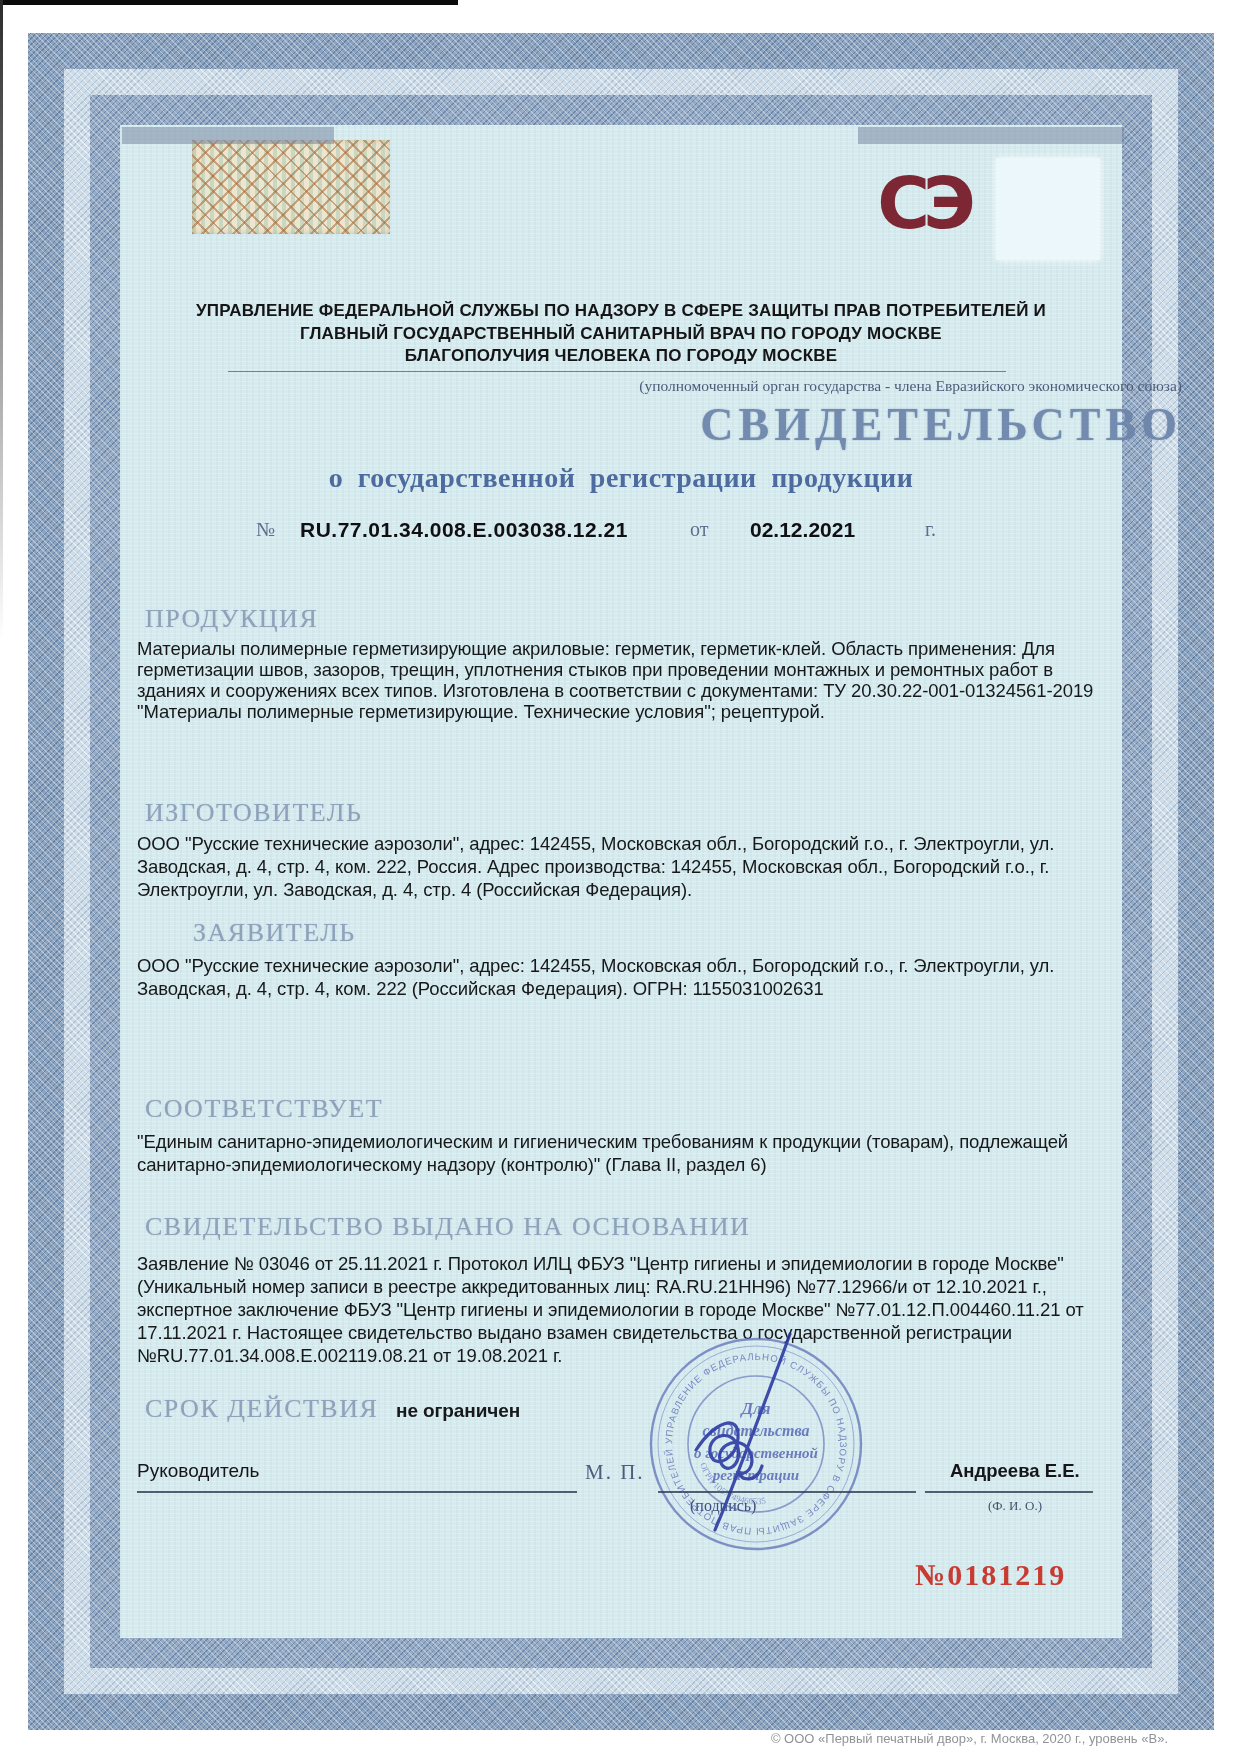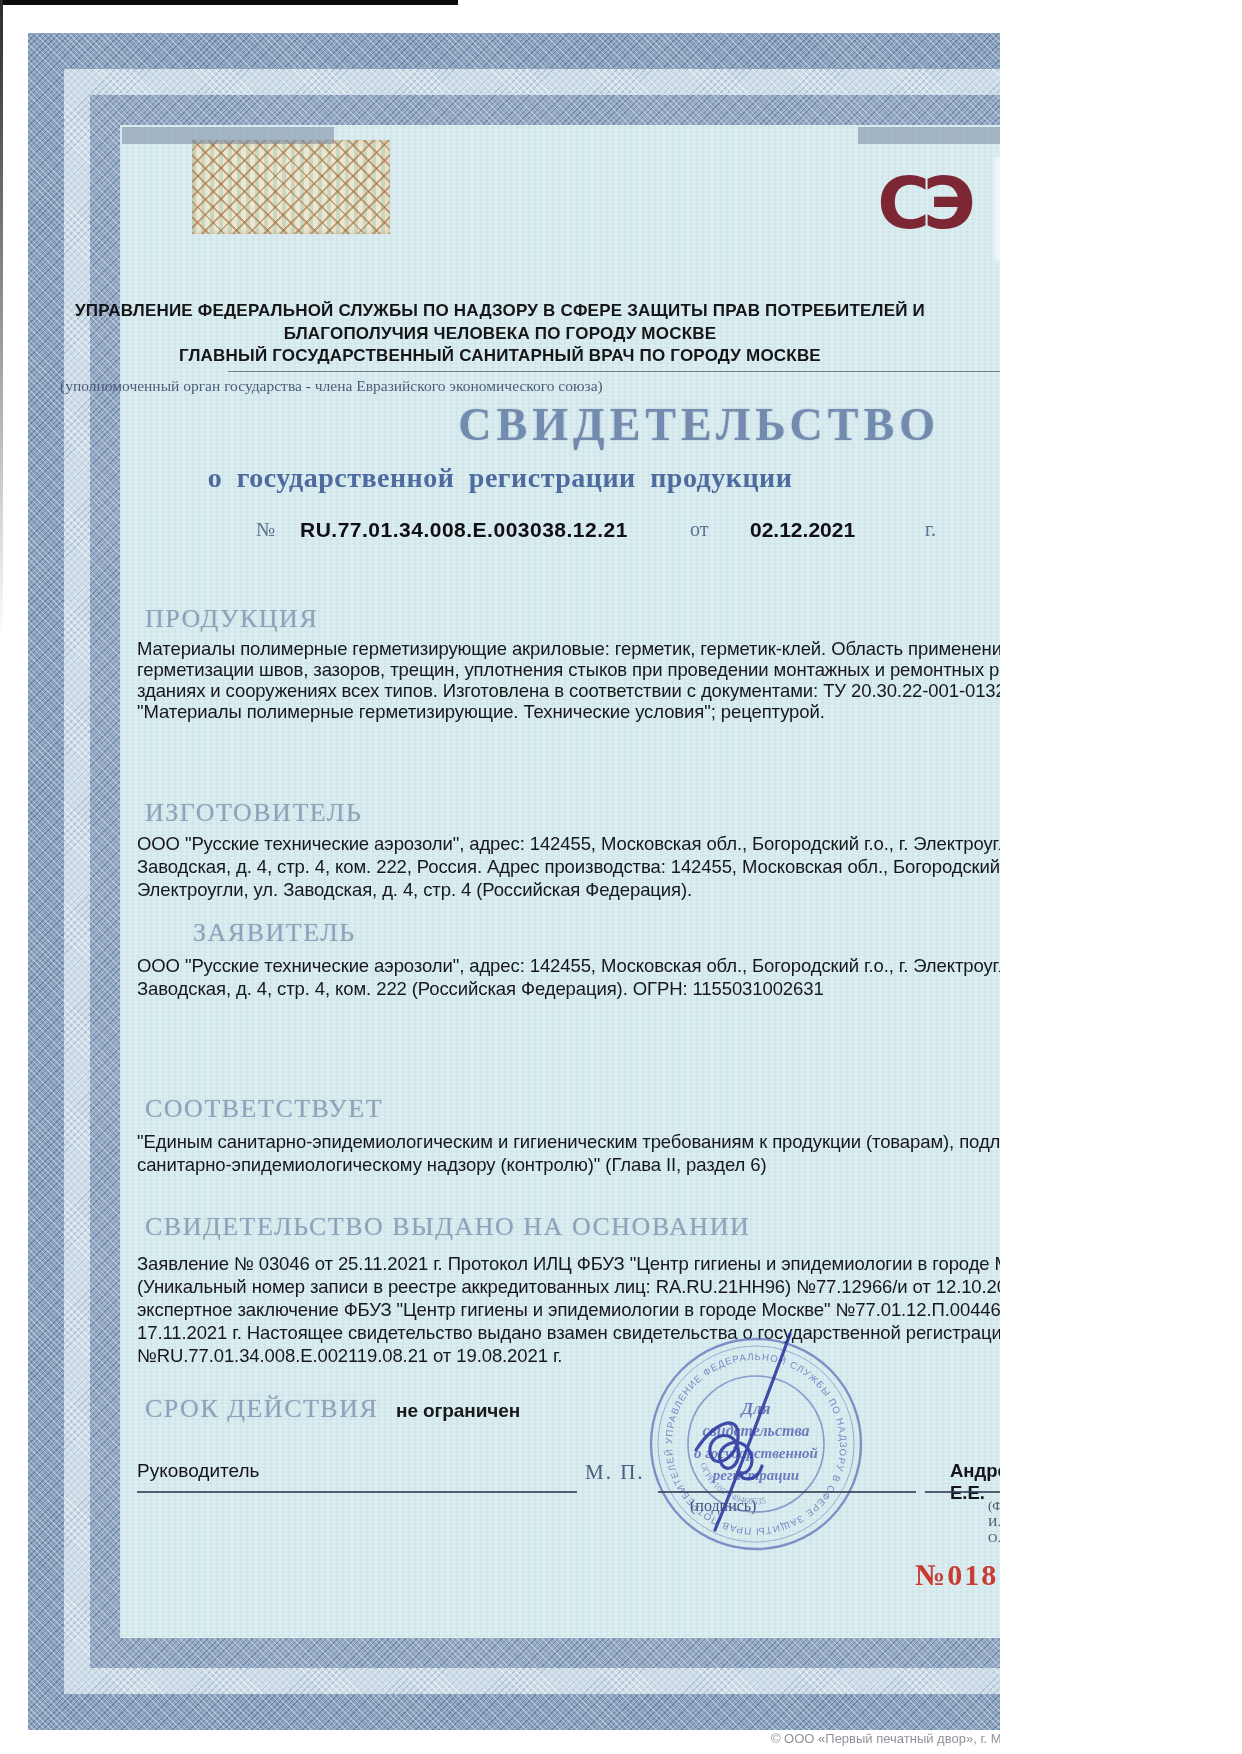--- a/index.html
+++ b/index.html
@@ -3,7 +3,7 @@
 <meta charset="utf-8">
 <style>
   html,body{margin:0;padding:0;background:#ffffff;}
-  .page{position:relative;width:1000px;height:1754px;background:#ffffff;overflow:hidden;
+  .page{position:relative;width:1242px;height:1754px;background:#ffffff;overflow:hidden;
         font-family:"Liberation Sans",sans-serif;text-decoration:underline;}
   
   .art-topline{position:absolute;left:0;top:0;width:458px;height:5px;background:#0b0b0b;}

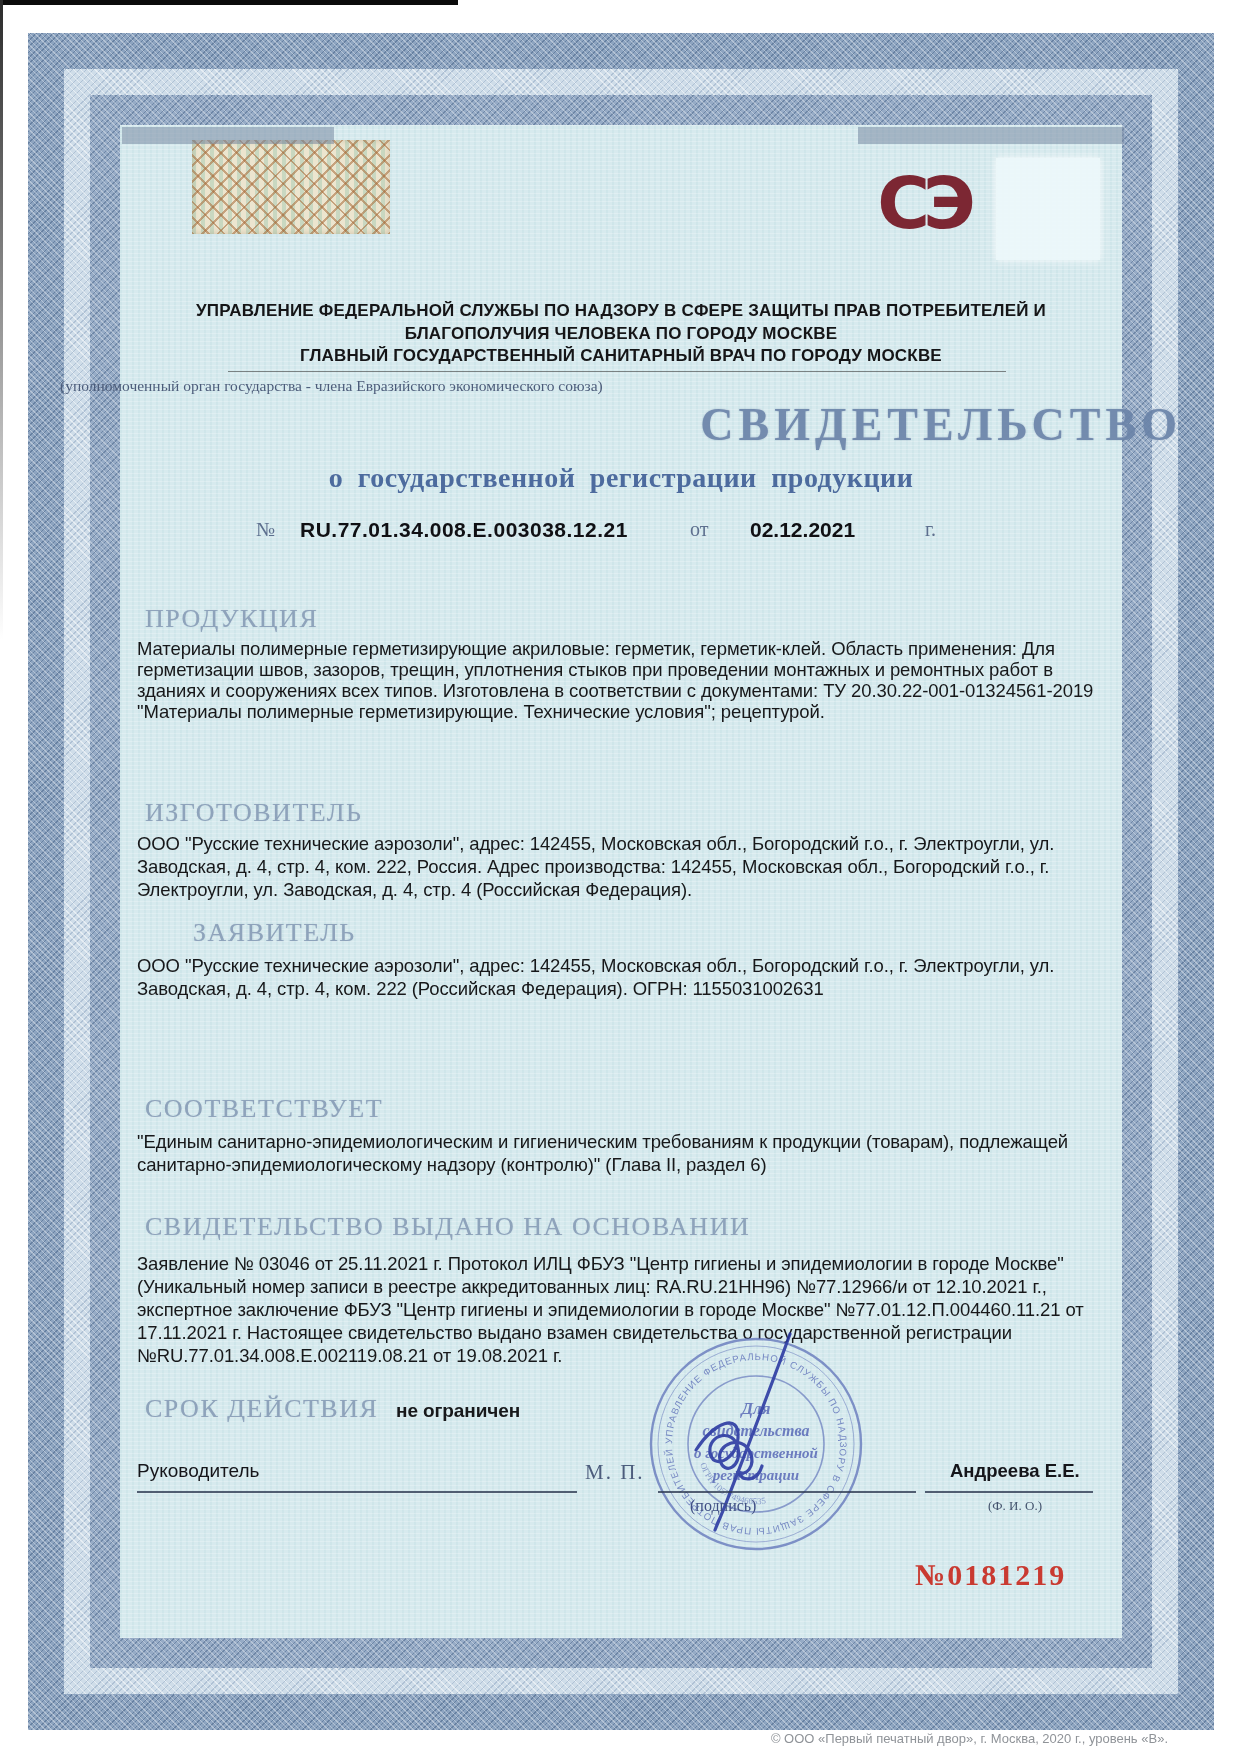--- a/index.html
+++ b/index.html
@@ -107,8 +107,8 @@
 
   <div class="org-block">
     <div>УПРАВЛЕНИЕ ФЕДЕРАЛЬНОЙ СЛУЖБЫ ПО НАДЗОРУ В СФЕРЕ ЗАЩИТЫ ПРАВ ПОТРЕБИТЕЛЕЙ И</div>
+    <div>ГЛАВНЫЙ ГОСУДАРСТВЕННЫЙ САНИТАРНЫЙ ВРАЧ ПО ГОРОДУ МОСКВЕ</div>
     <div>БЛАГОПОЛУЧИЯ ЧЕЛОВЕКА ПО ГОРОДУ МОСКВЕ</div>
-    <div>ГЛАВНЫЙ ГОСУДАРСТВЕННЫЙ САНИТАРНЫЙ ВРАЧ ПО ГОРОДУ МОСКВЕ</div>
   </div>
   <div class="rule"></div>
   <div class="auth-note">(уполномоченный орган государства - члена Евразийского экономического союза)</div>

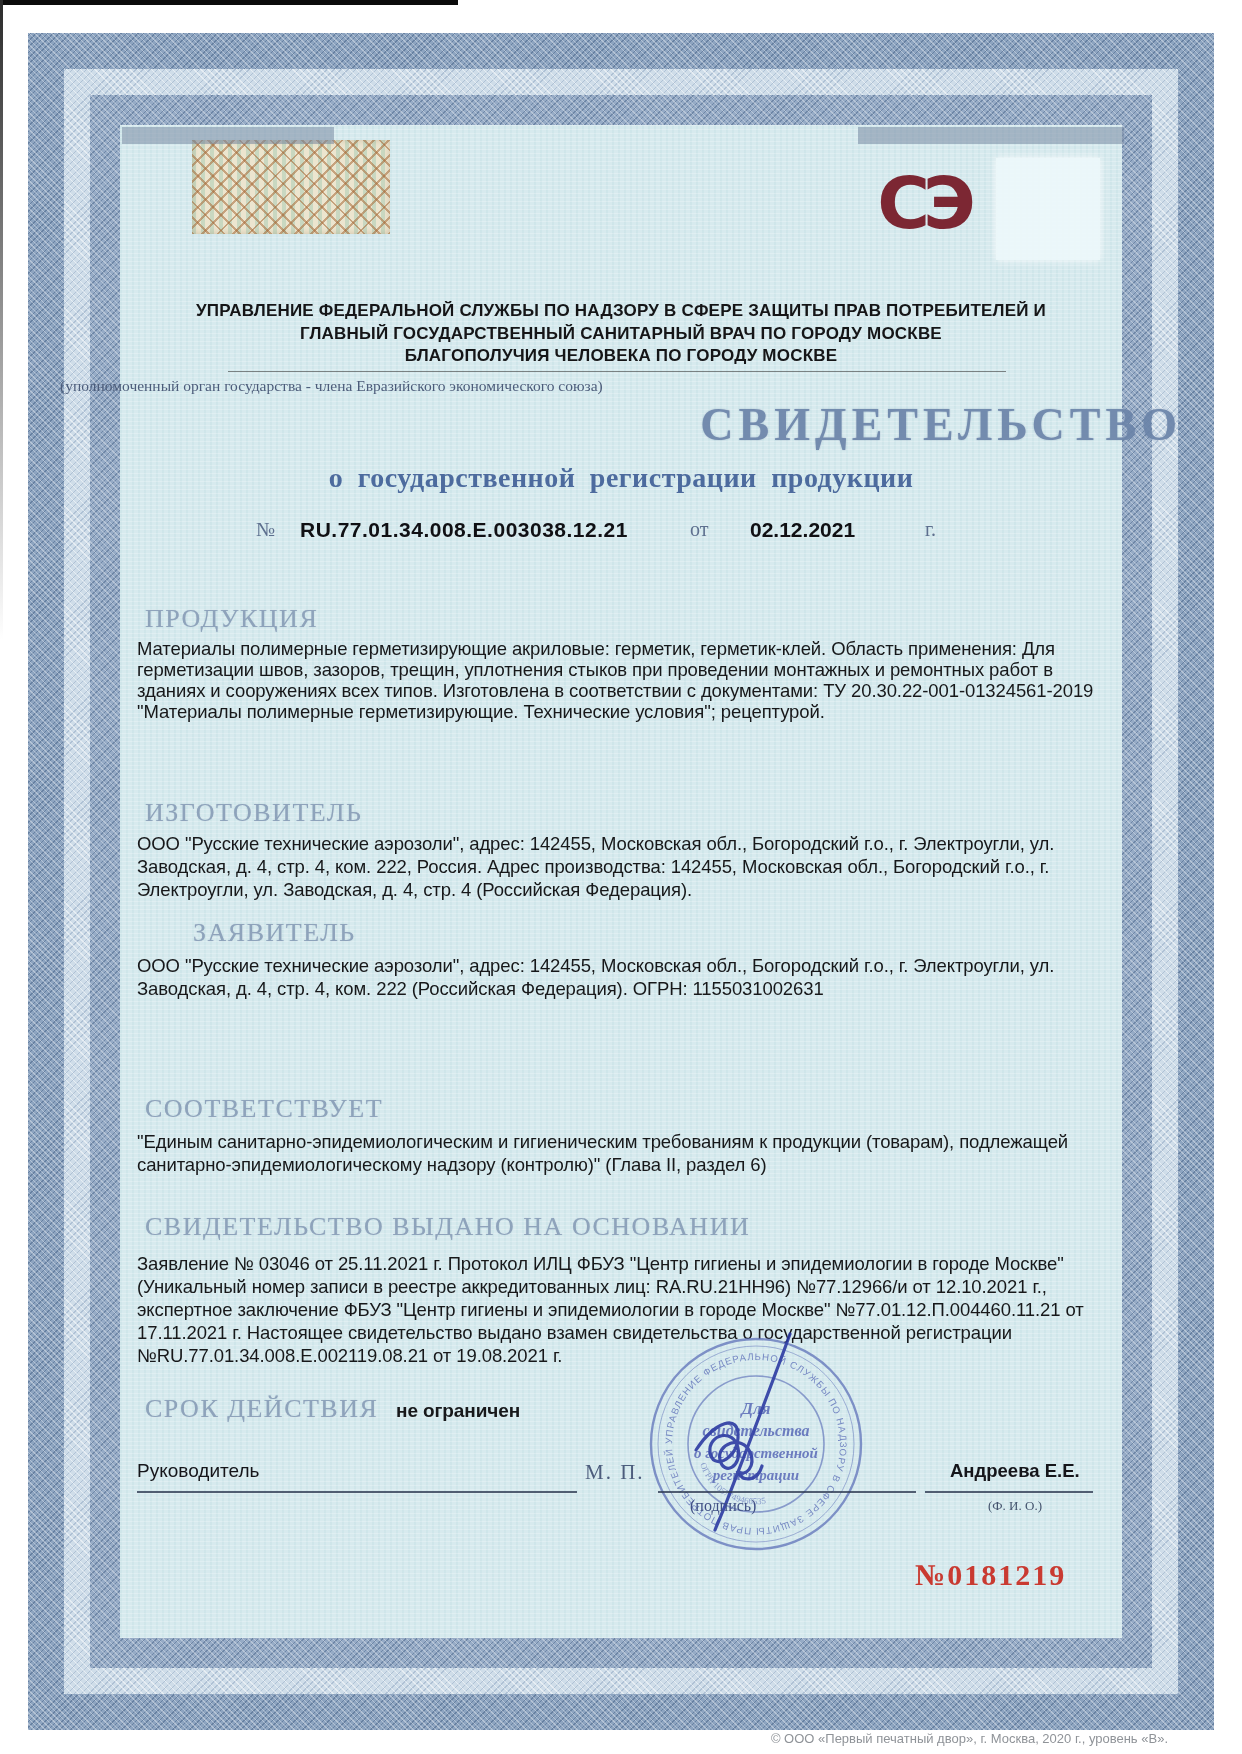--- a/index.html
+++ b/index.html
@@ -46,7 +46,7 @@
   .org-block{position:absolute;left:40px;right:40px;top:300px;text-align:center;
      font-weight:bold;font-size:17px;line-height:22.5px;color:#151517;letter-spacing:.2px;}
   .rule{position:absolute;left:228px;top:371px;width:778px;height:1px;background:#3c3c3c;opacity:.6;}
-  .auth-note{position:absolute;left:60px;right:60px;top:377px;text-align:left;
+  .auth-note{position:absolute;left:60px;right:60px;top:377px;text-align:right;
      font-family:"Liberation Serif",serif;font-size:15.5px;color:#4c5c7a;}
   .main-title{position:absolute;left:60px;right:60px;top:398px;text-align:right;
      font-family:"Liberation Serif",serif;font-weight:bold;font-size:46px;color:#6b84a9;

